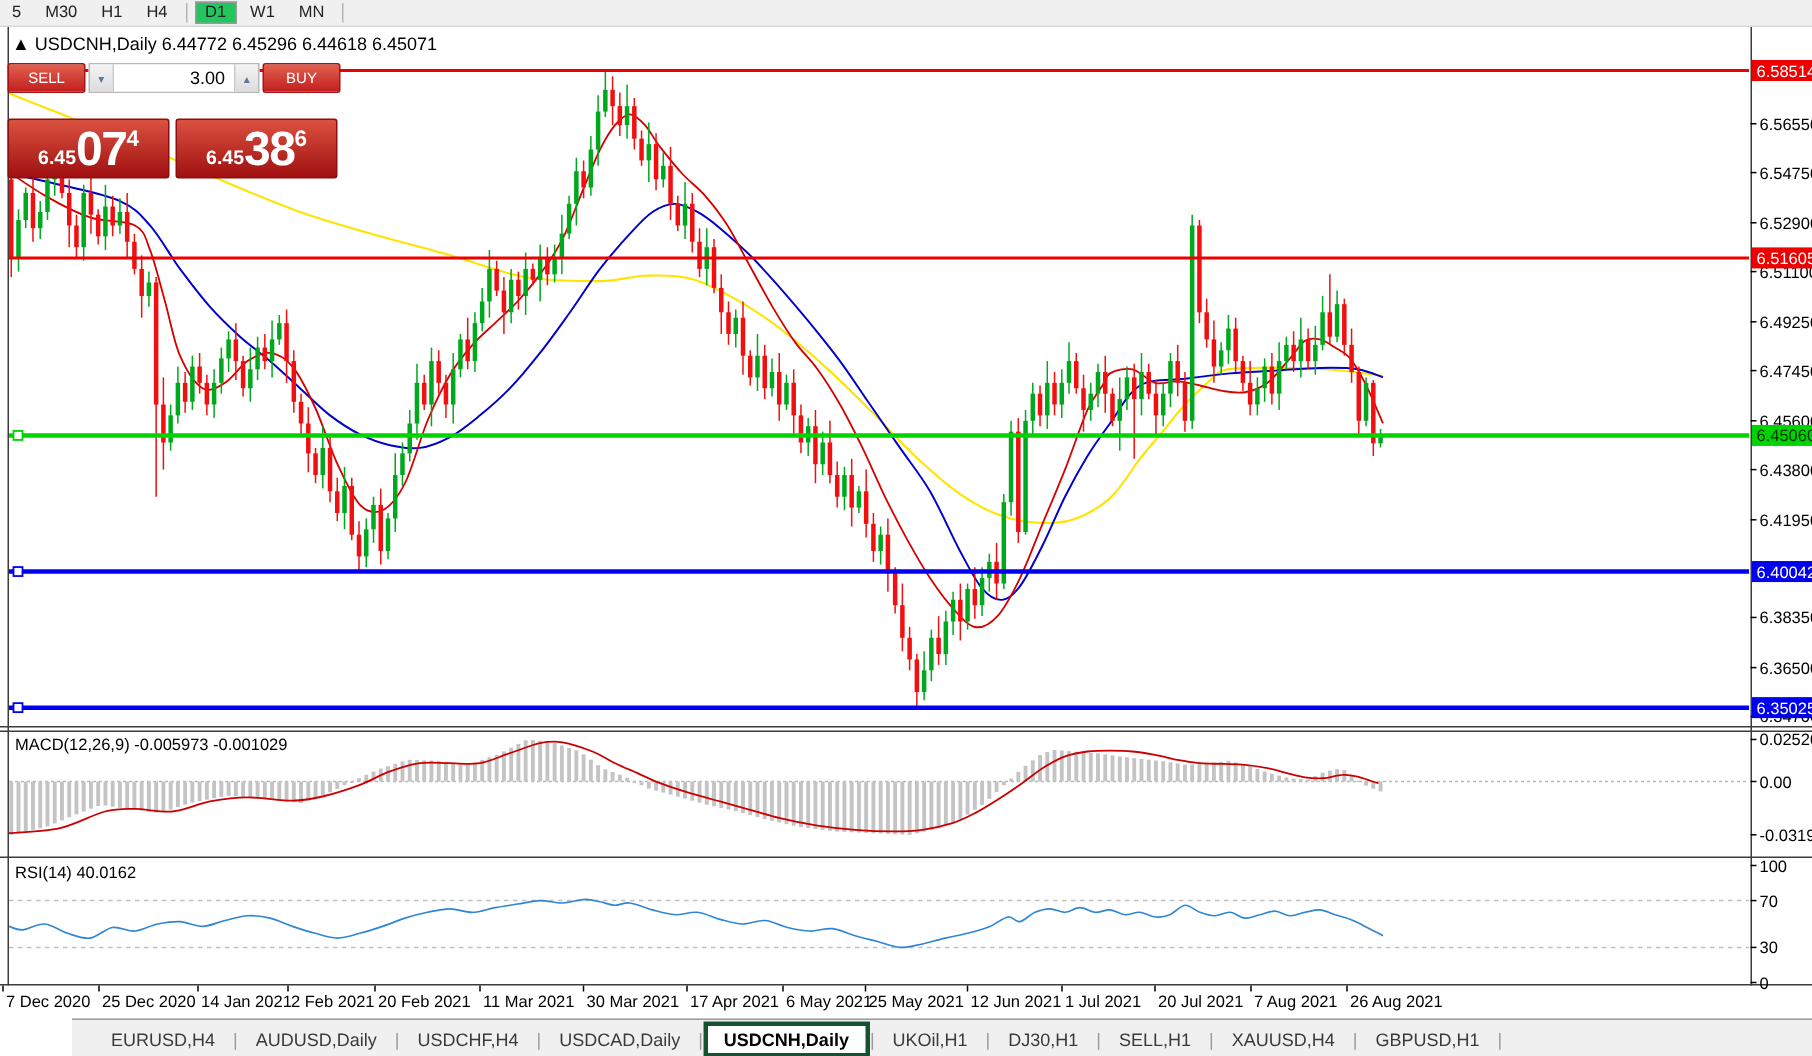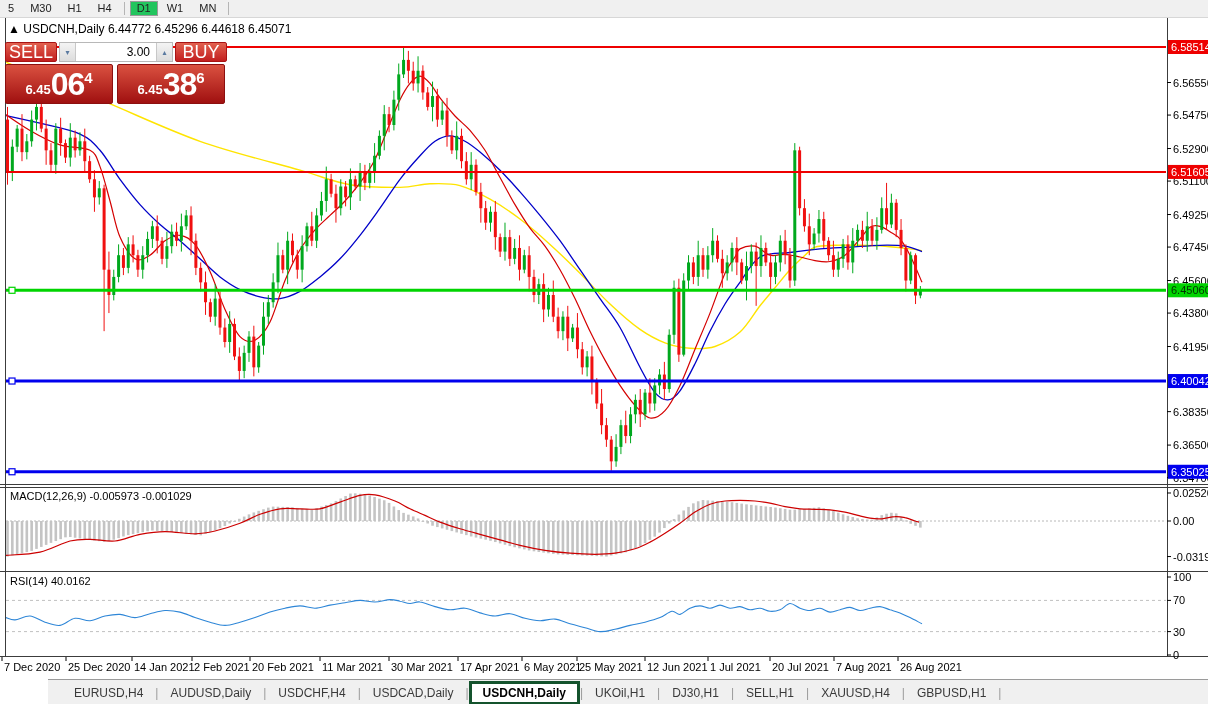--- a/index.html
+++ b/index.html
@@ -16,7 +16,7 @@
   
   #trade-panel{position:absolute;left:5px;top:42px;z-index:6;width:222px;}
   .tp-row{display:flex;align-items:stretch;height:20px;}
-  .tp-btn{width:50px;background:linear-gradient(#e2614f,#c21f1f);color:#fff;font-size:18px;
+  .tp-btn{width:50px;background:linear-gradient(#e2614f,#c21f1f);color:#fff;font-size:10px;
           display:flex;align-items:center;justify-content:center;border:1px solid #a81414;border-radius:2px;}
   .vol-group{display:flex;flex:1;margin:0 2px;border:1px solid #b8b8b8;background:#fff;}
   .vol-step{width:15px;background:linear-gradient(#f4f4f4,#dcdcdc);display:flex;align-items:center;

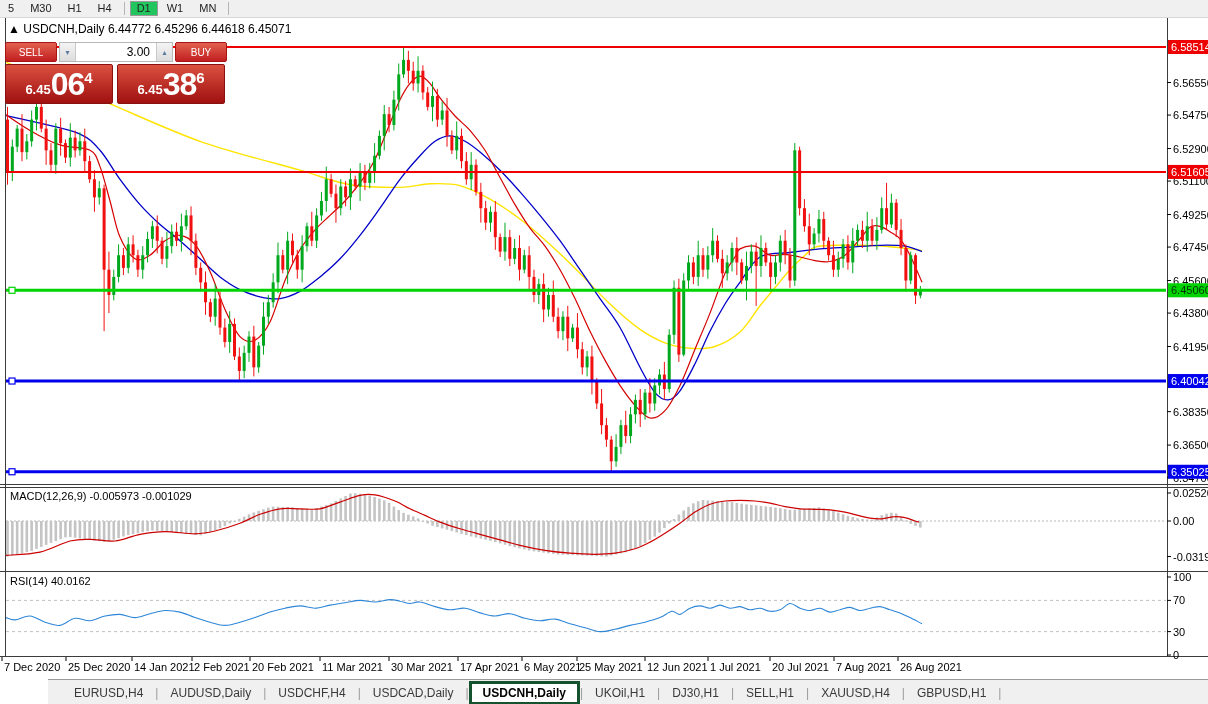--- a/index.html
+++ b/index.html
@@ -23,7 +23,7 @@
             justify-content:center;font-size:8px;color:#5a7aa0;border-left:1px solid #c8c8c8;border-right:1px solid #c8c8c8;}
   .vol-value{flex:1;font-size:12px;color:#000;display:flex;align-items:center;justify-content:flex-end;
              padding-right:6px;background:#fff;text-align:center;}
-  .tp-prices{display:flex;margin-top:2px;}
+  .tp-prices{display:flex;margin-top:17px;}
   .price-box{width:106px;height:38px;background:linear-gradient(#da5140,#a01010);border:1px solid #8c0f0f;
              border-radius:2px;color:#fff;display:flex;align-items:center;justify-content:center;}
   .price-box + .price-box{margin-left:4px;}

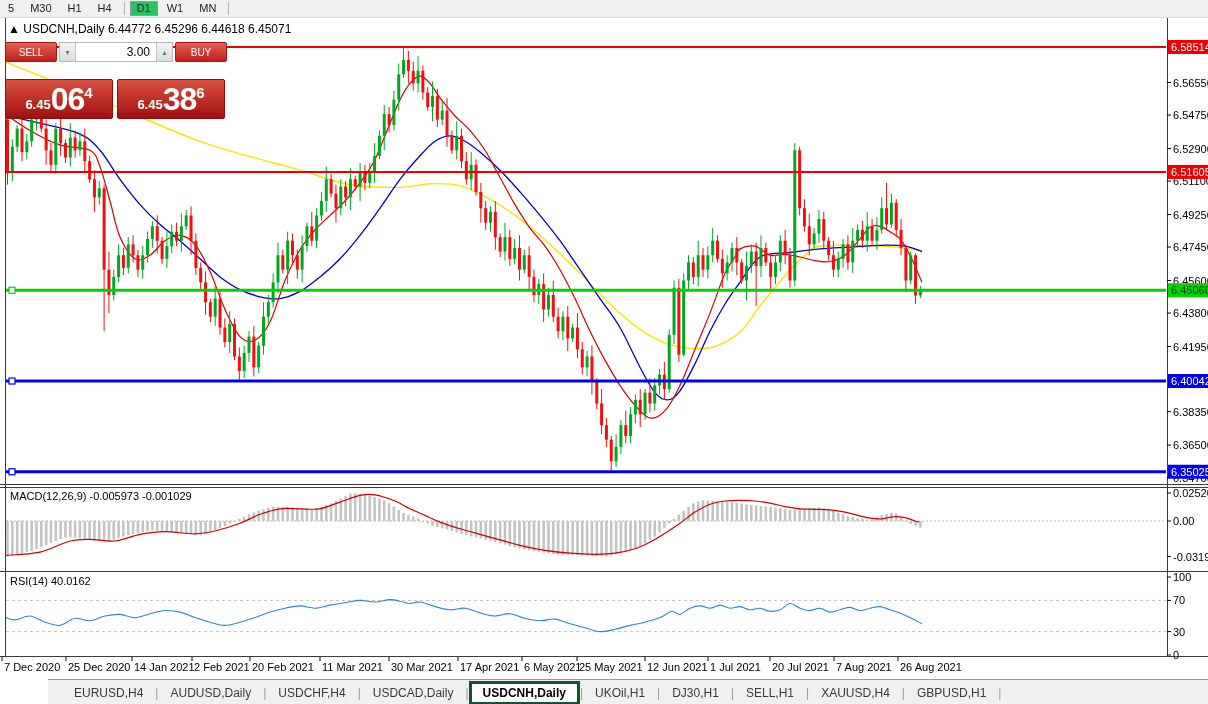--- a/index.html
+++ b/index.html
@@ -768,7 +768,7 @@
     <div class="tp-prices">
       <div class="price-box">
         <span class="pb-base">6.45</span>
-        <span class="pb-big">06</span>
+        <span class="pb-big">07</span>
         <span class="pb-sup">4</span>
       </div>
       <div class="price-box">

